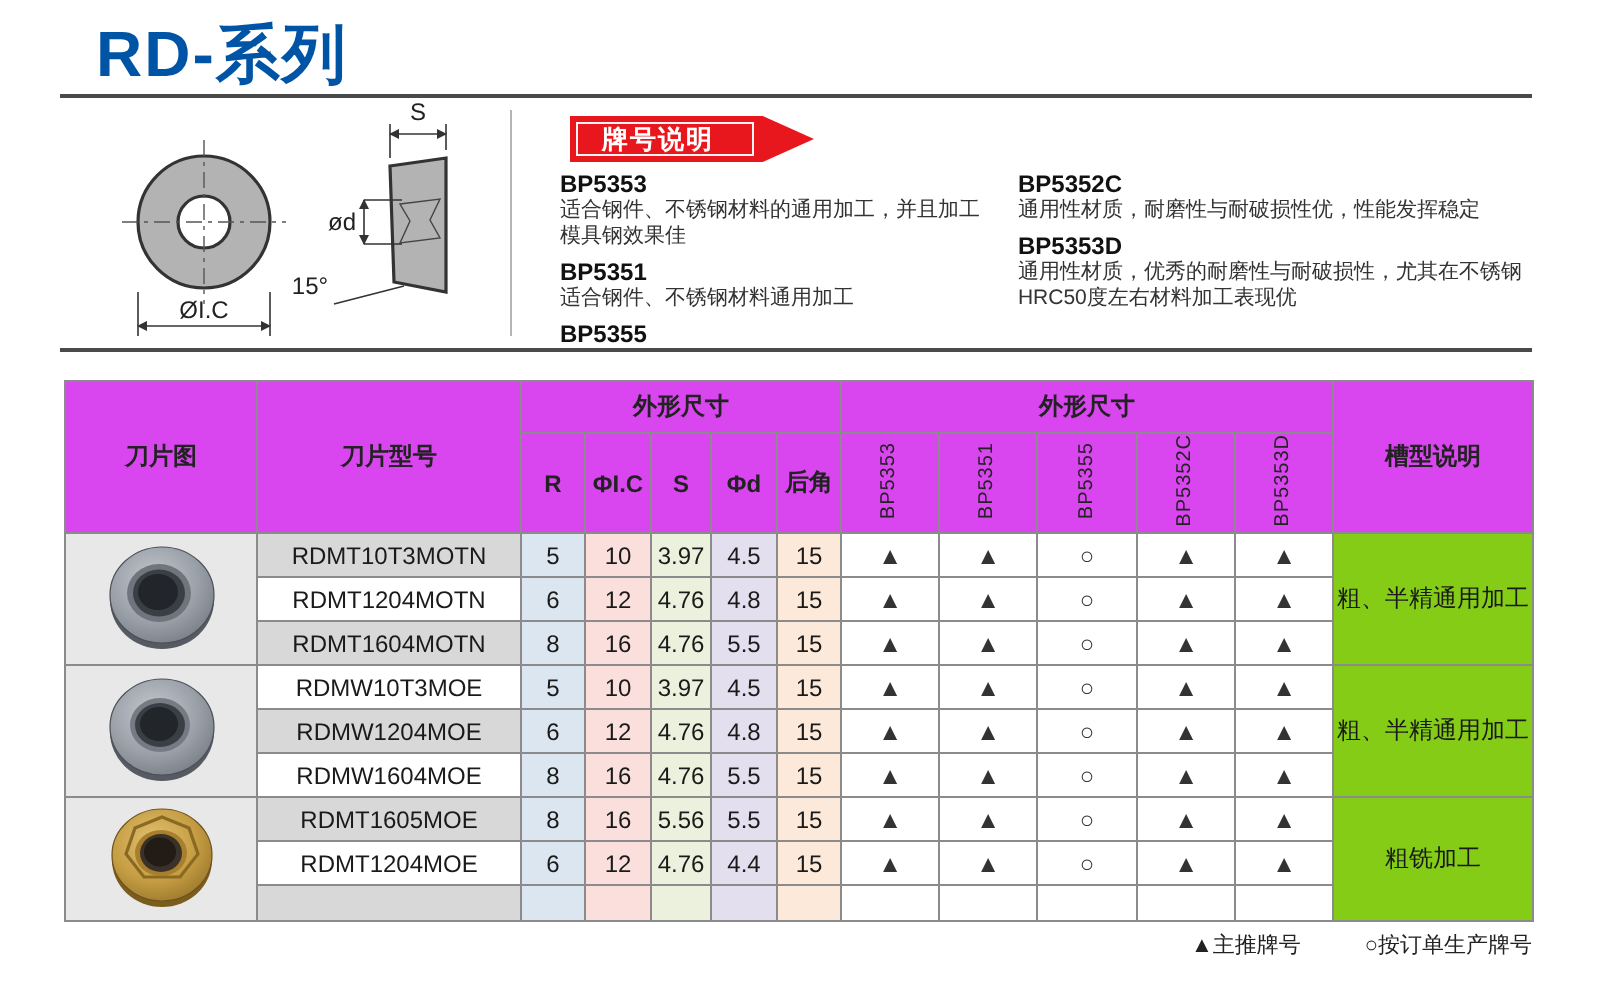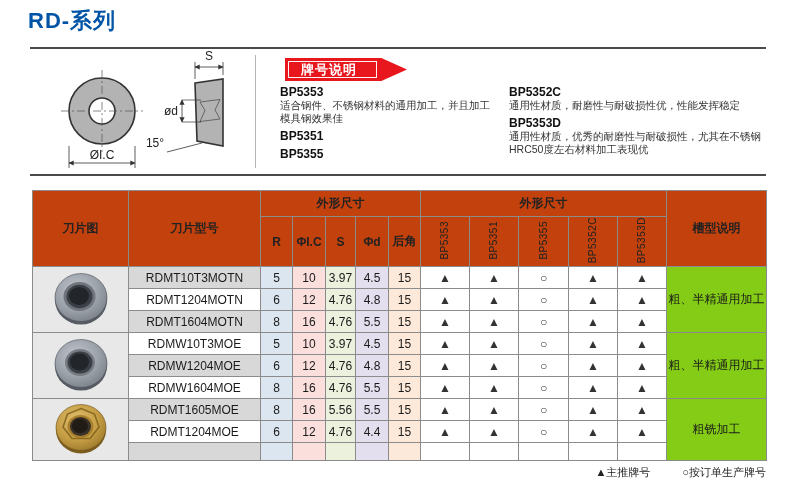--- a/index.html
+++ b/index.html
@@ -6,7 +6,7 @@
   body{width:800px;height:501px;font-family:"Liberation Sans","DejaVu Sans",sans-serif;color:#1a1a1a;}
   .page{position:relative;width:800px;height:501px;overflow:hidden;background:#fff;}
 
-  .title{position:absolute;left:28px;top:6px;margin:0;font-size:22px;font-weight:bold;color:#0054a6;letter-spacing:1px;}
+  .title{position:absolute;left:48px;top:6px;margin:0;font-size:32px;font-weight:bold;color:#0054a6;letter-spacing:1px;}
 
   
   .top-panel{position:absolute;left:30px;top:47px;width:736px;height:129px;

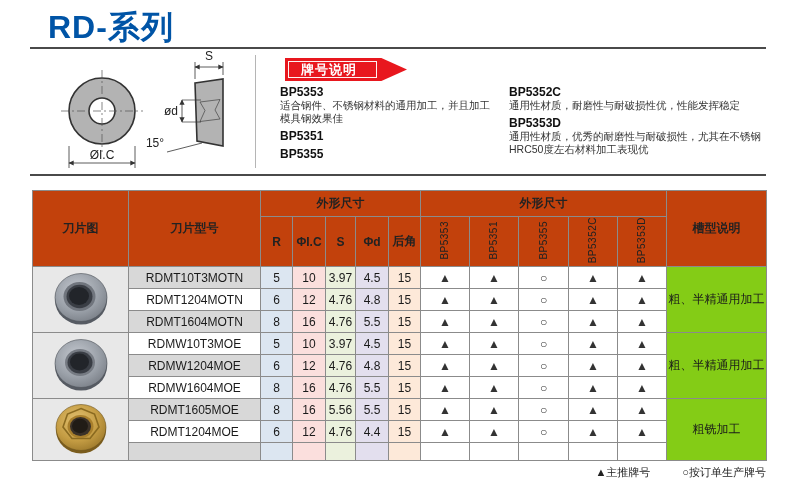--- a/index.html
+++ b/index.html
@@ -100,6 +100,7 @@
         </div>
         <div class="grade-item">
           <div class="grade-name">BP5351</div>
+          <div class="grade-desc">适合钢件、不锈钢材料通用加工</div>
         </div>
         <div class="grade-item">
           <div class="grade-name">BP5355</div>

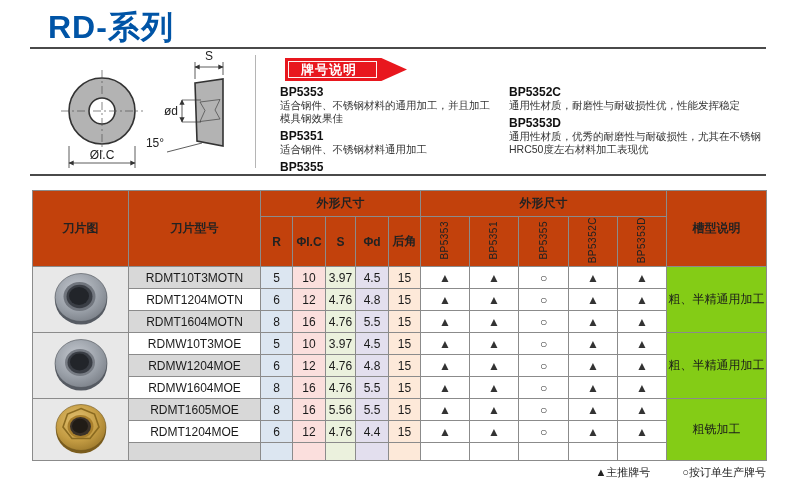--- a/index.html
+++ b/index.html
@@ -30,7 +30,7 @@
   
   table.spec{position:absolute;left:32px;top:190px;border-collapse:collapse;table-layout:fixed;width:734px;}
   table.spec th,table.spec td{border:1px solid #8b8b8b;padding:0;font-size:12px;text-align:center;vertical-align:middle;box-sizing:border-box;overflow:hidden;}
-  table.spec th{background:#c2410c;font-weight:600;color:#222;}
+  table.spec th{background:#d946ef;font-weight:600;color:#222;}
   .vtext{display:inline-block;writing-mode:vertical-rl;transform:rotate(180deg);font-size:10px;font-weight:normal;letter-spacing:.5px;line-height:1;}
   .imgcell{background:#e8e8e8;}
   .model-odd{background:#d8d8d8;}

